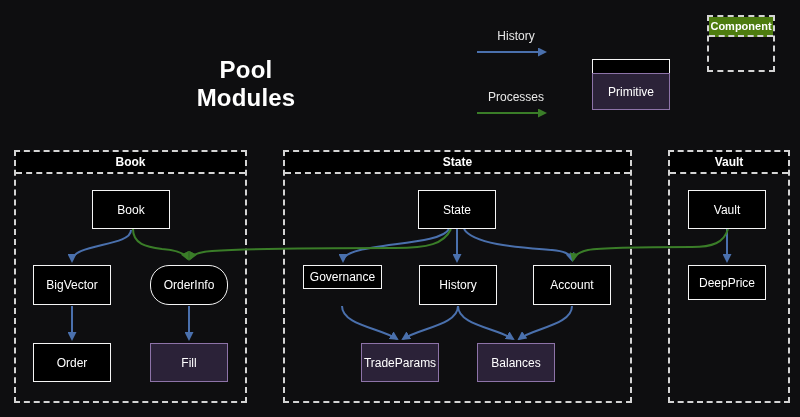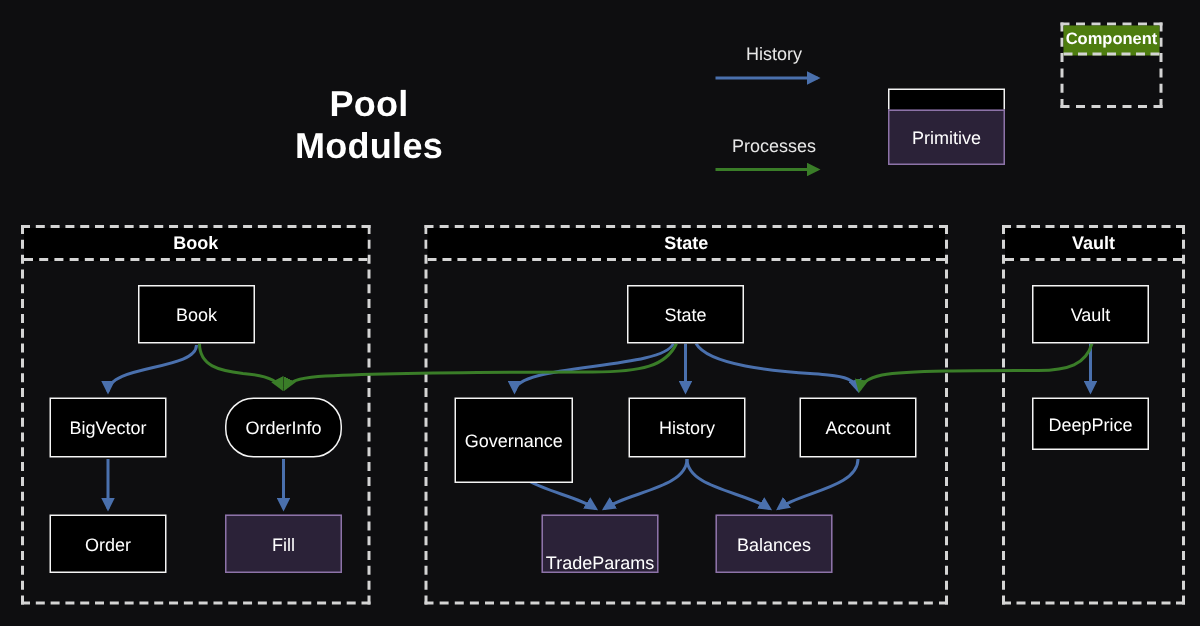--- a/index.html
+++ b/index.html
@@ -182,7 +182,7 @@
   <div class="node" style="left:418px; top:190px; width:78px; height:39px;">
     <span>State</span>
   </div>
-  <div class="node" style="left:303px; top:265px; width:79px; height:57px;">
+  <div class="node" style="left:303px; top:265px; width:79px; height:24px;">
     <span>Governance</span>
   </div>
   <div class="node" style="left:419px; top:265px; width:78px; height:40px;">

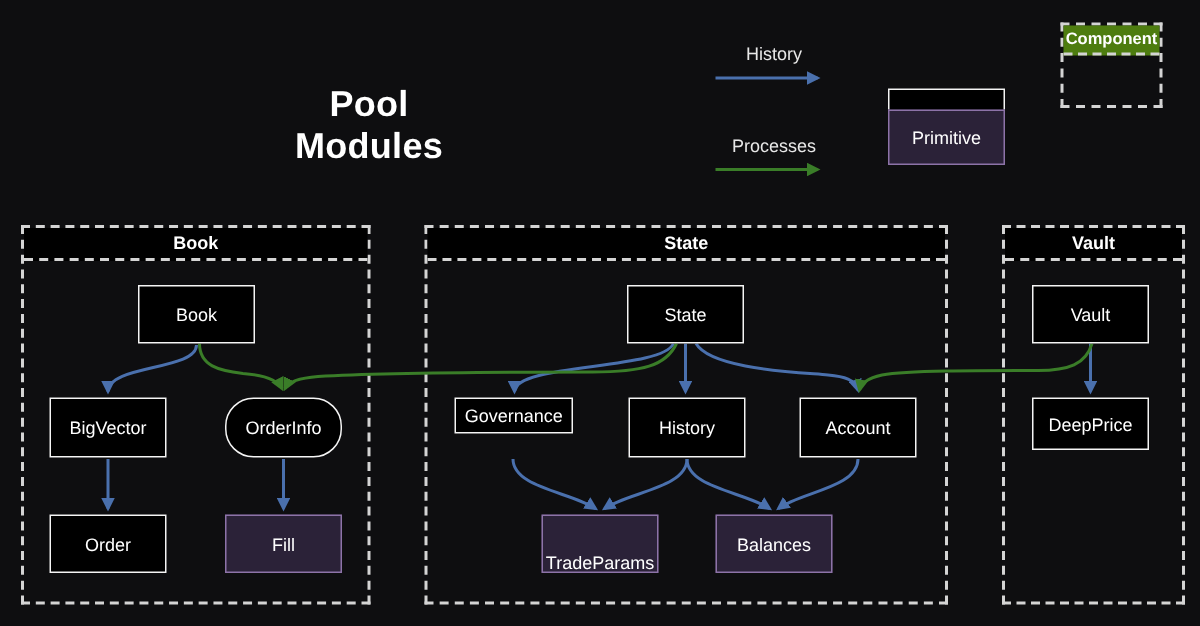--- a/index.html
+++ b/index.html
@@ -191,7 +191,7 @@
   <div class="node" style="left:533px; top:265px; width:78px; height:40px;">
     <span>Account</span>
   </div>
-  <div class="node primitive" style="left:361px; top:343px; width:78px; height:39px;align-items:flex-end;">
+  <div class="node primitive" style="left:361px; top:343px; width:78px; height:39px;">
     <span>TradeParams</span>
   </div>
   <div class="node primitive" style="left:477px; top:343px; width:78px; height:39px;">

